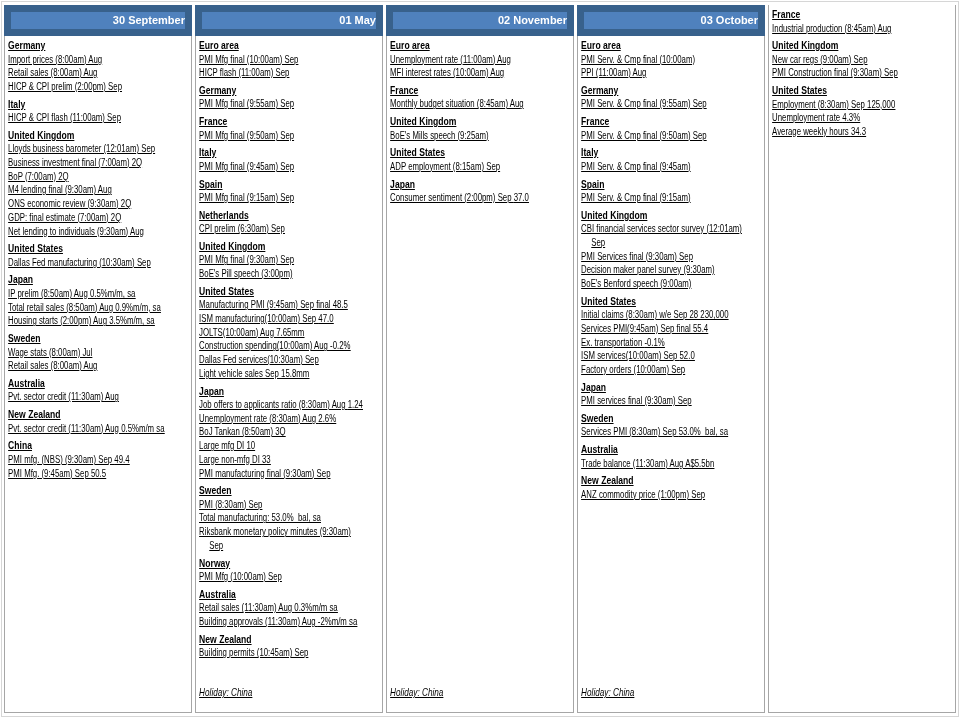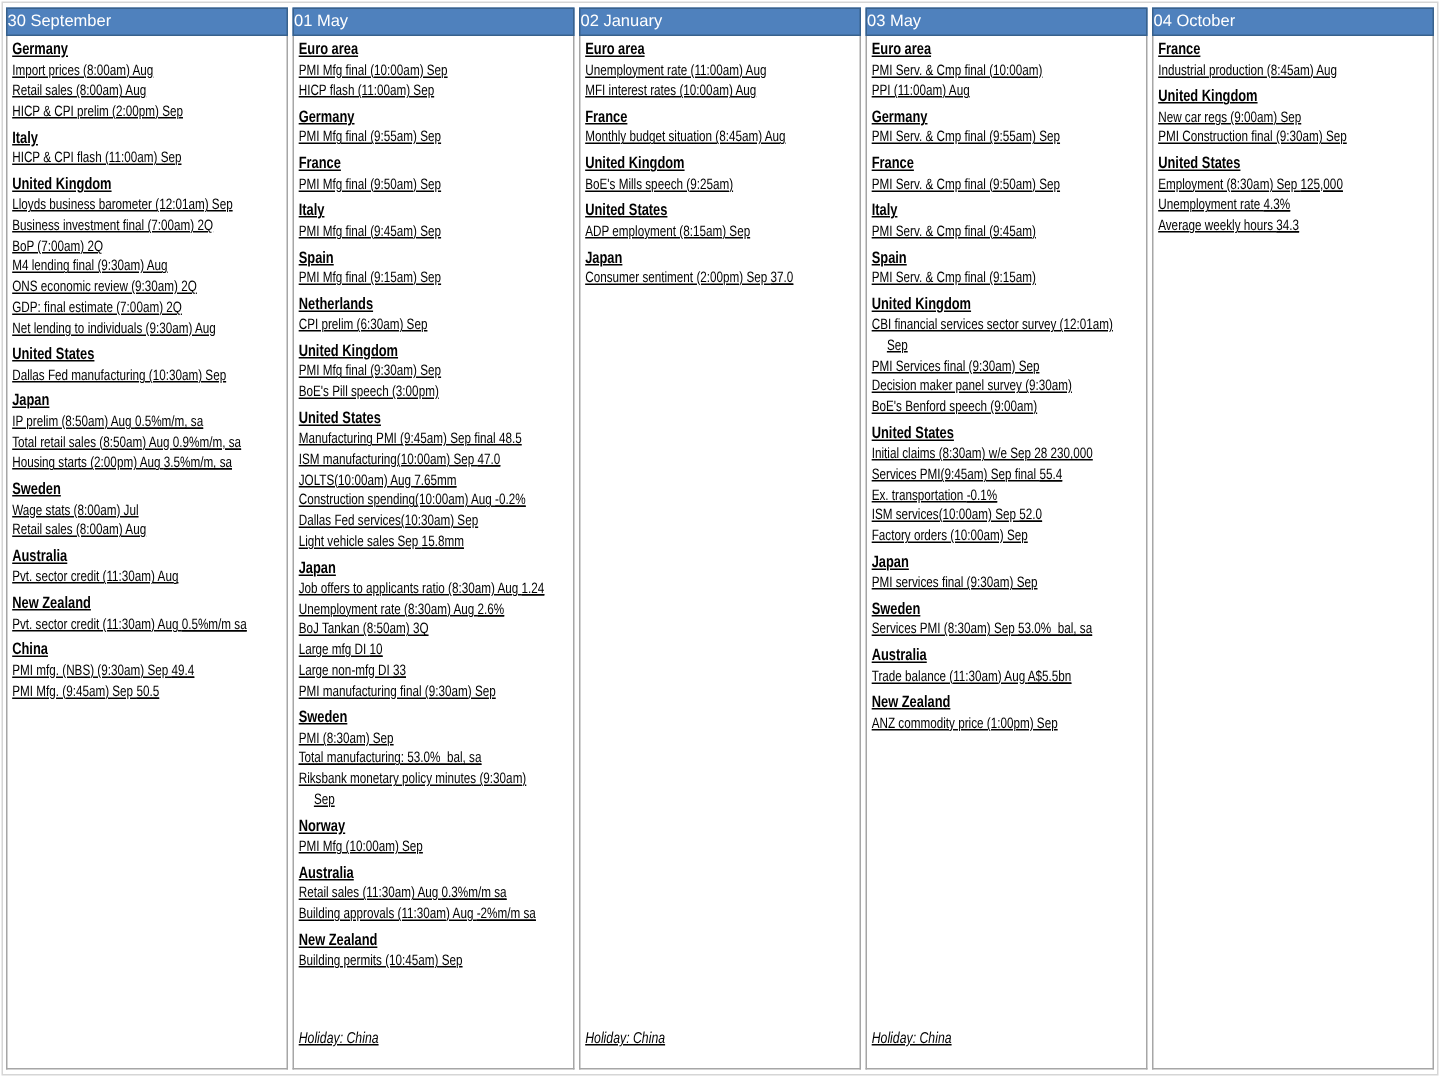--- a/index.html
+++ b/index.html
@@ -11,9 +11,9 @@
   }
   .col{flex:1;min-width:0;display:flex;flex-direction:column;}
   .col-header{
-    height:17px;line-height:17px;text-align:left;
-    background:#4F81BD;border:1px solid #fca5a5;
-    color:#fff;font-size:11px;font-weight:normal;
+    height:17px;line-height:17px;text-align:right;
+    background:#4F81BD;border:7px solid #fca5a5;
+    color:#fff;font-size:11px;font-weight:bold;
     flex:0 0 auto;box-sizing:content-box;
   }
   .col-body{

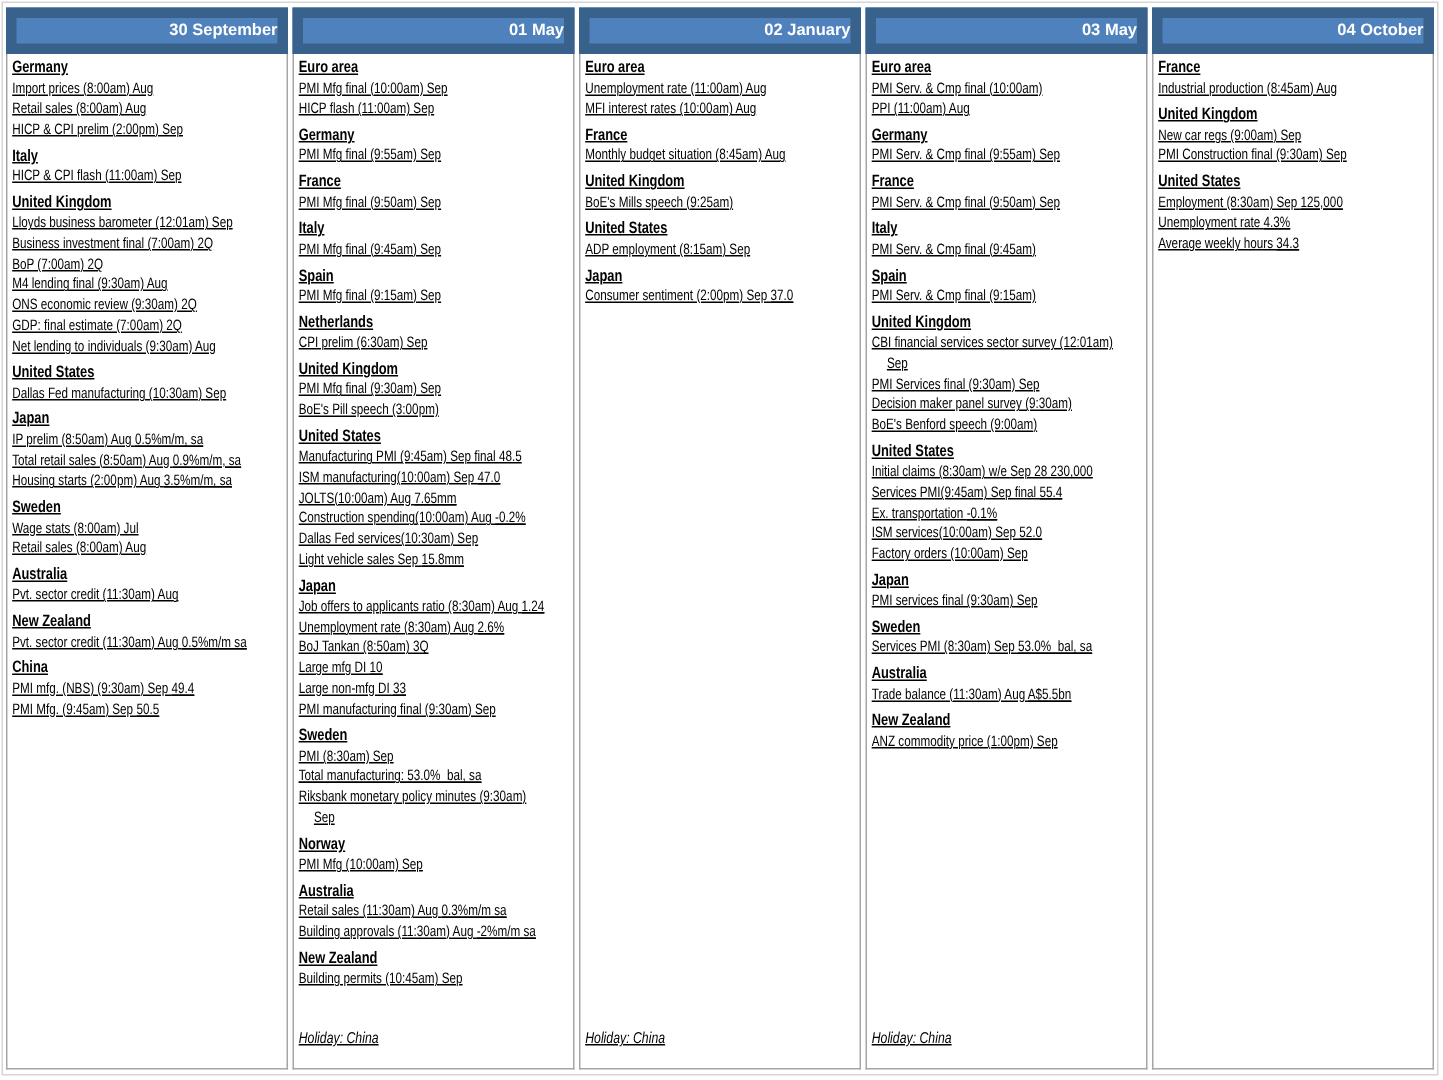--- a/index.html
+++ b/index.html
@@ -175,7 +175,7 @@
       </div>
     </div>
     <div class="col">
-      <div class="col-header" style="background: rgb(79, 129, 189); border-color: rgb(56, 97, 140); color: rgb(255, 255, 255);">02 January</div>
+      <div class="col-header" style="background: rgb(79, 129, 189); border-color: rgb(56, 97, 140); color: rgb(255, 255, 255);">02 November</div>
       <div class="col-body" style="border-color: rgb(166, 166, 166);">
         <div class="col-body-inner">
           <div class="group">

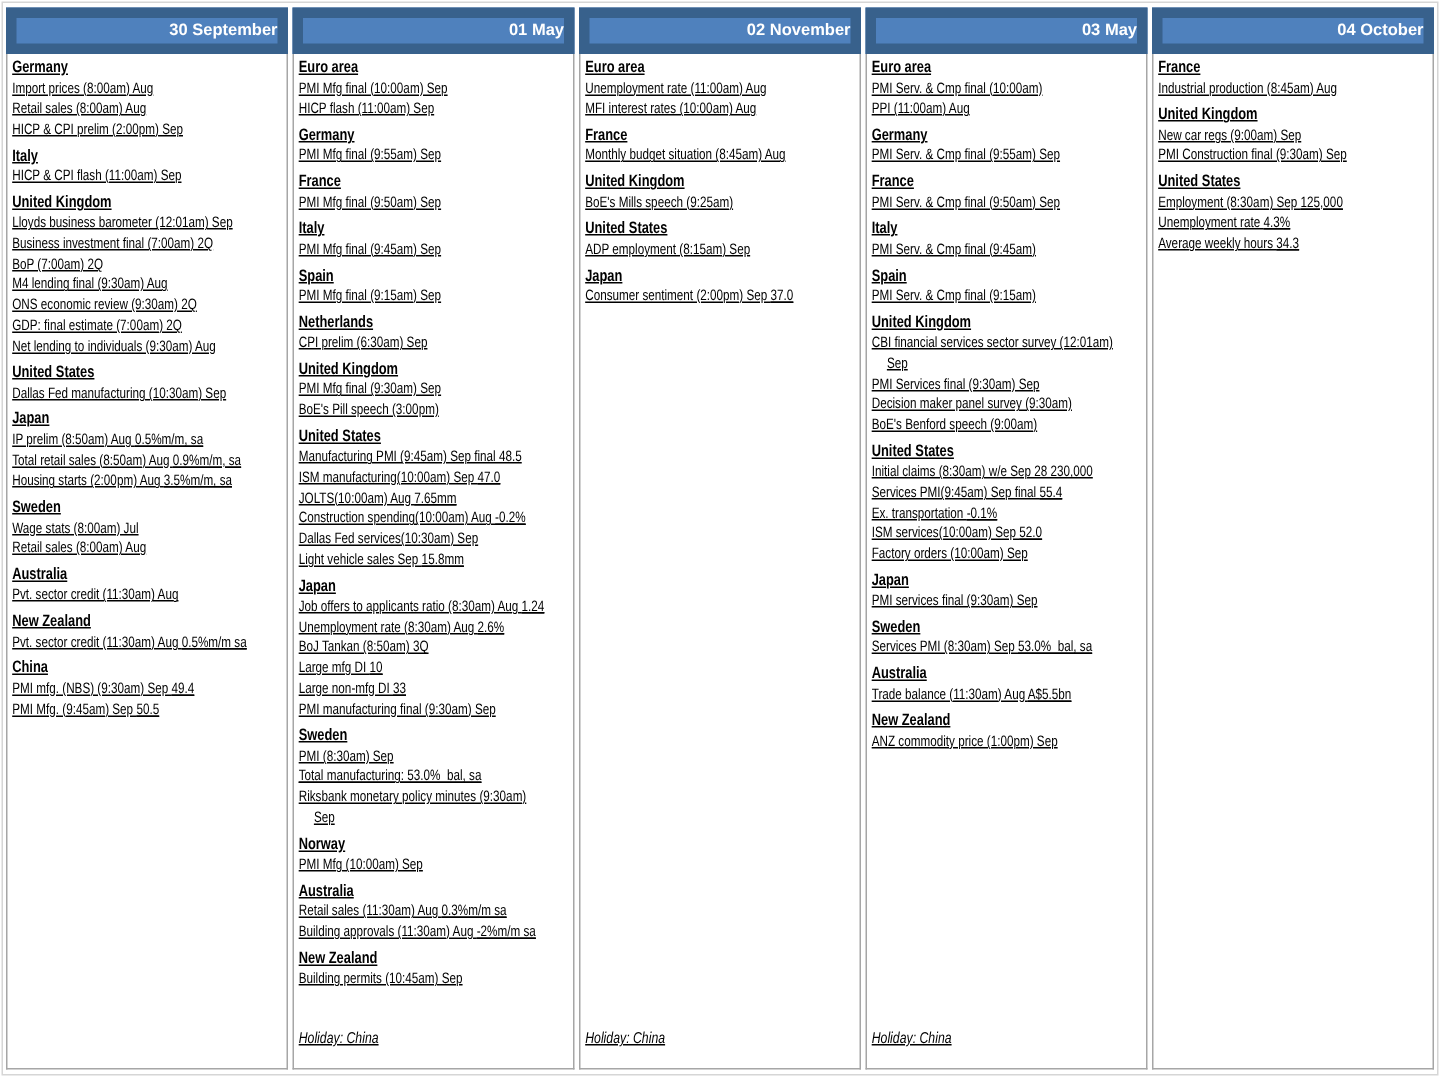--- a/index.html
+++ b/index.html
@@ -204,7 +204,7 @@
       </div>
     </div>
     <div class="col">
-      <div class="col-header" style="background: rgb(79, 129, 189); border-color: rgb(56, 97, 140); color: rgb(255, 255, 255);">03 May</div>
+      <div class="col-header" style="background: rgb(79, 129, 189); border-color: rgb(56, 97, 140); color: rgb(255, 255, 255);">03 October</div>
       <div class="col-body" style="border-color: rgb(166, 166, 166);">
         <div class="col-body-inner">
           <div class="group">

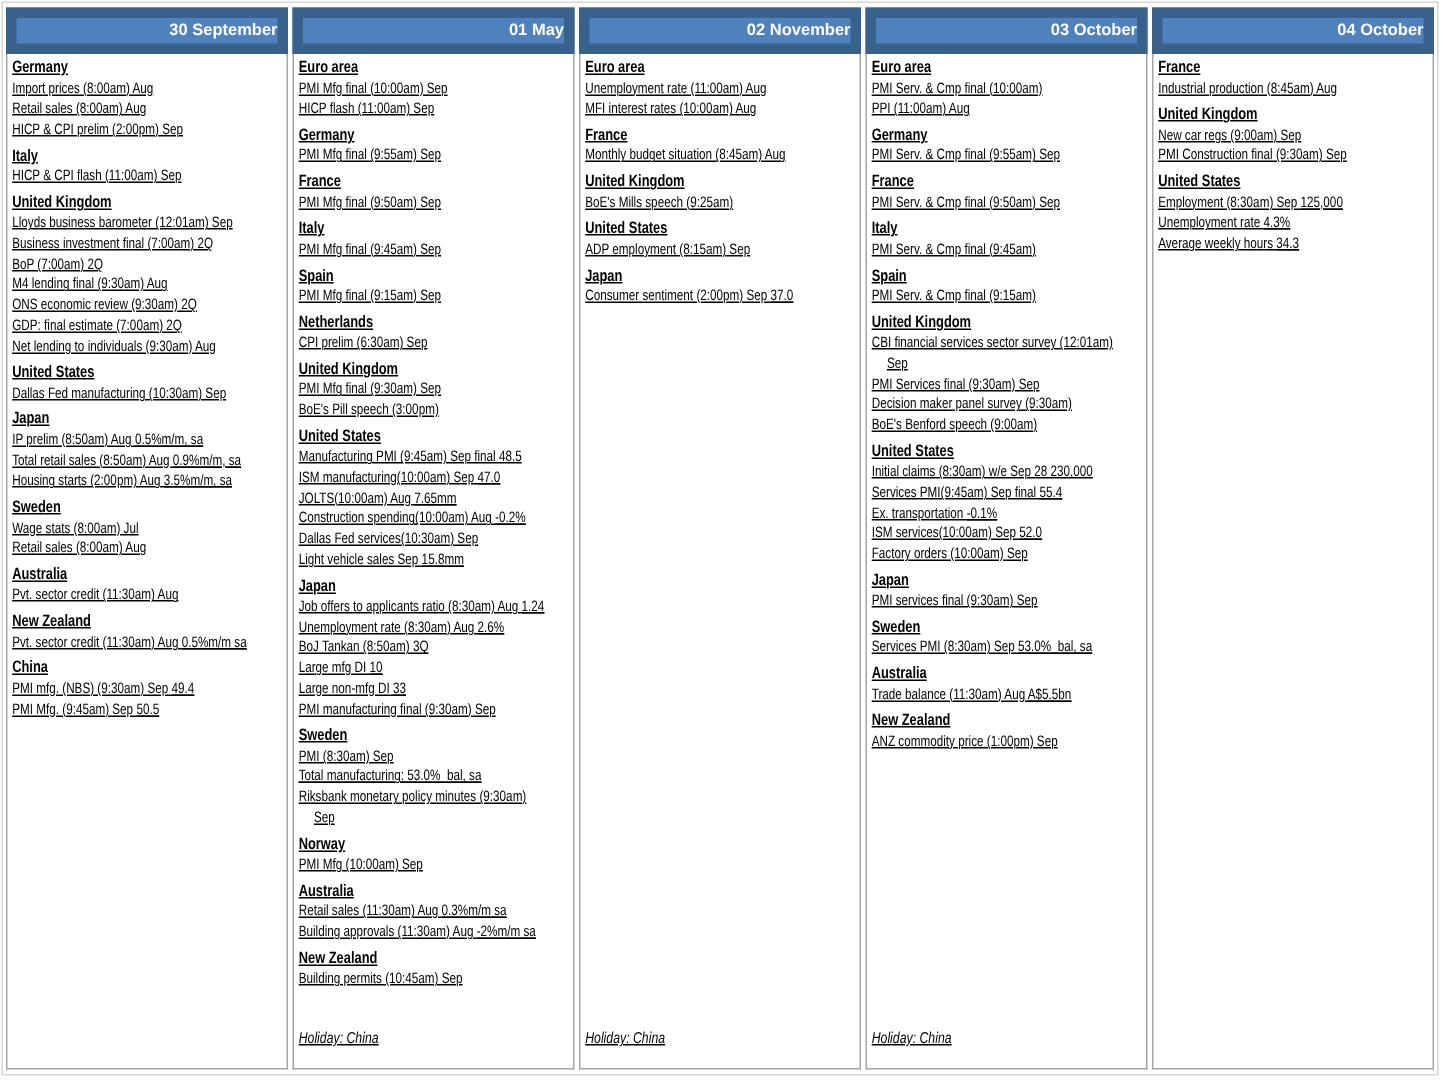--- a/index.html
+++ b/index.html
@@ -265,7 +265,6 @@
       </div>
     </div>
     <div class="col">
-      <div class="col-header" style="background: rgb(79, 129, 189); border-color: rgb(56, 97, 140); color: rgb(255, 255, 255);">04 October</div>
       <div class="col-body" style="border-color: rgb(166, 166, 166);">
         <div class="col-body-inner">
           <div class="group">

